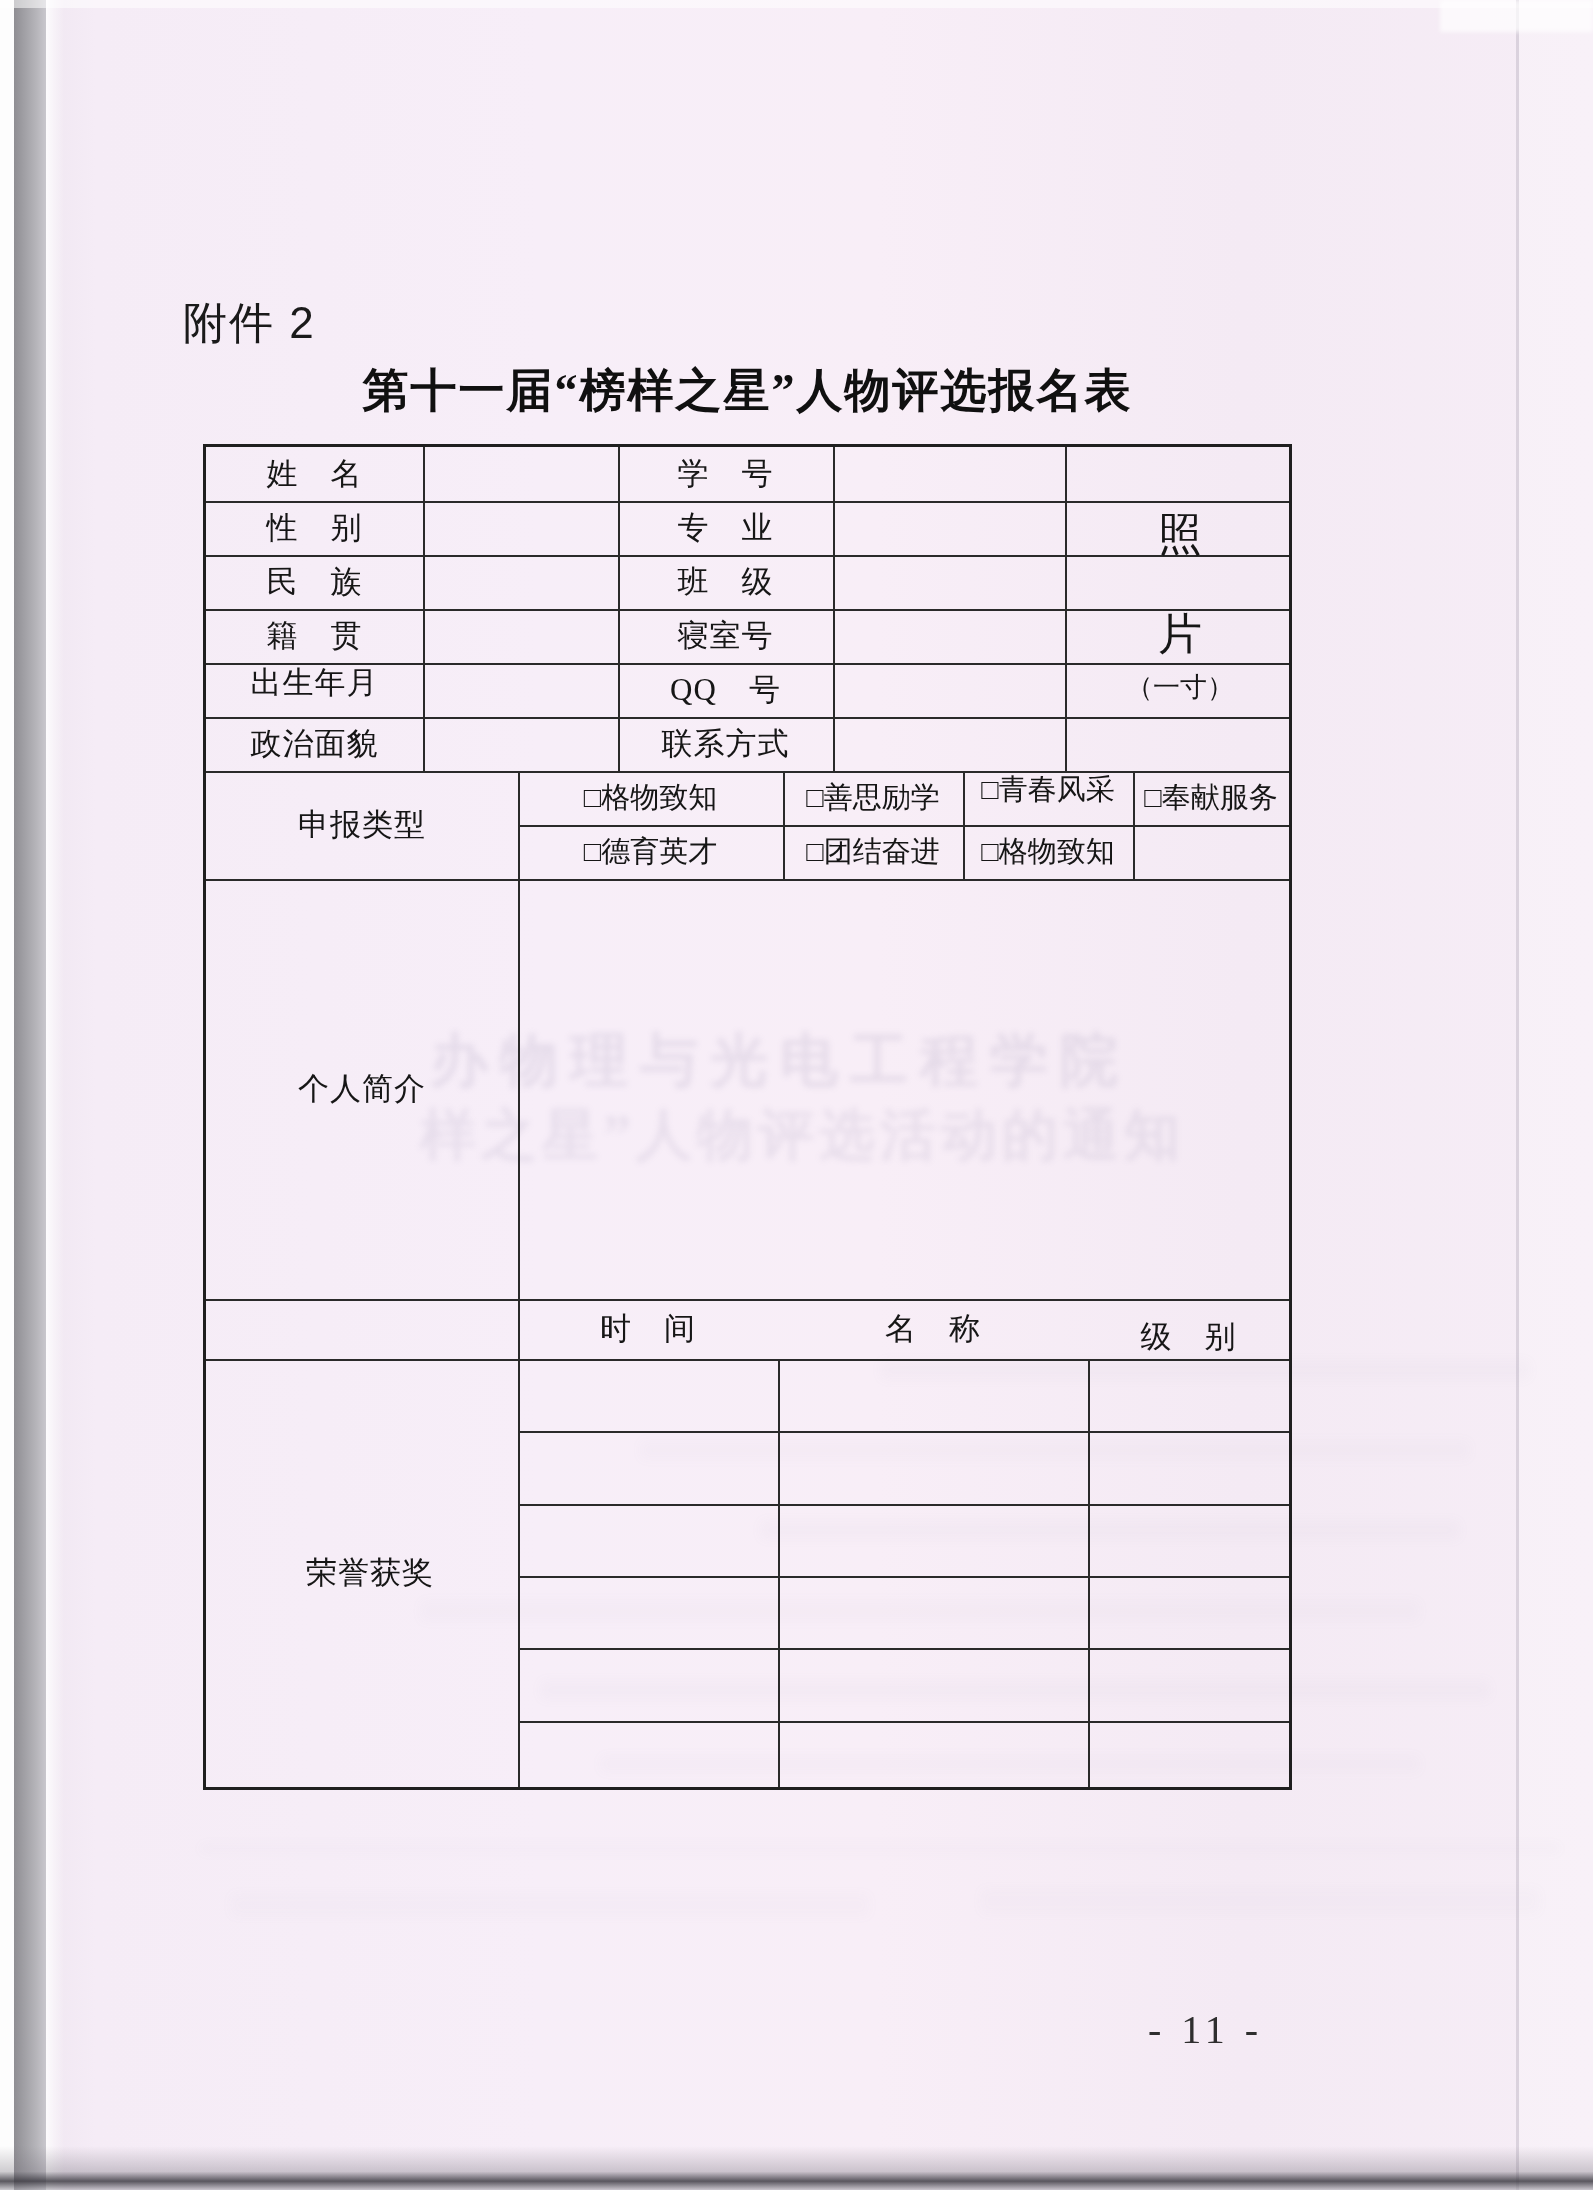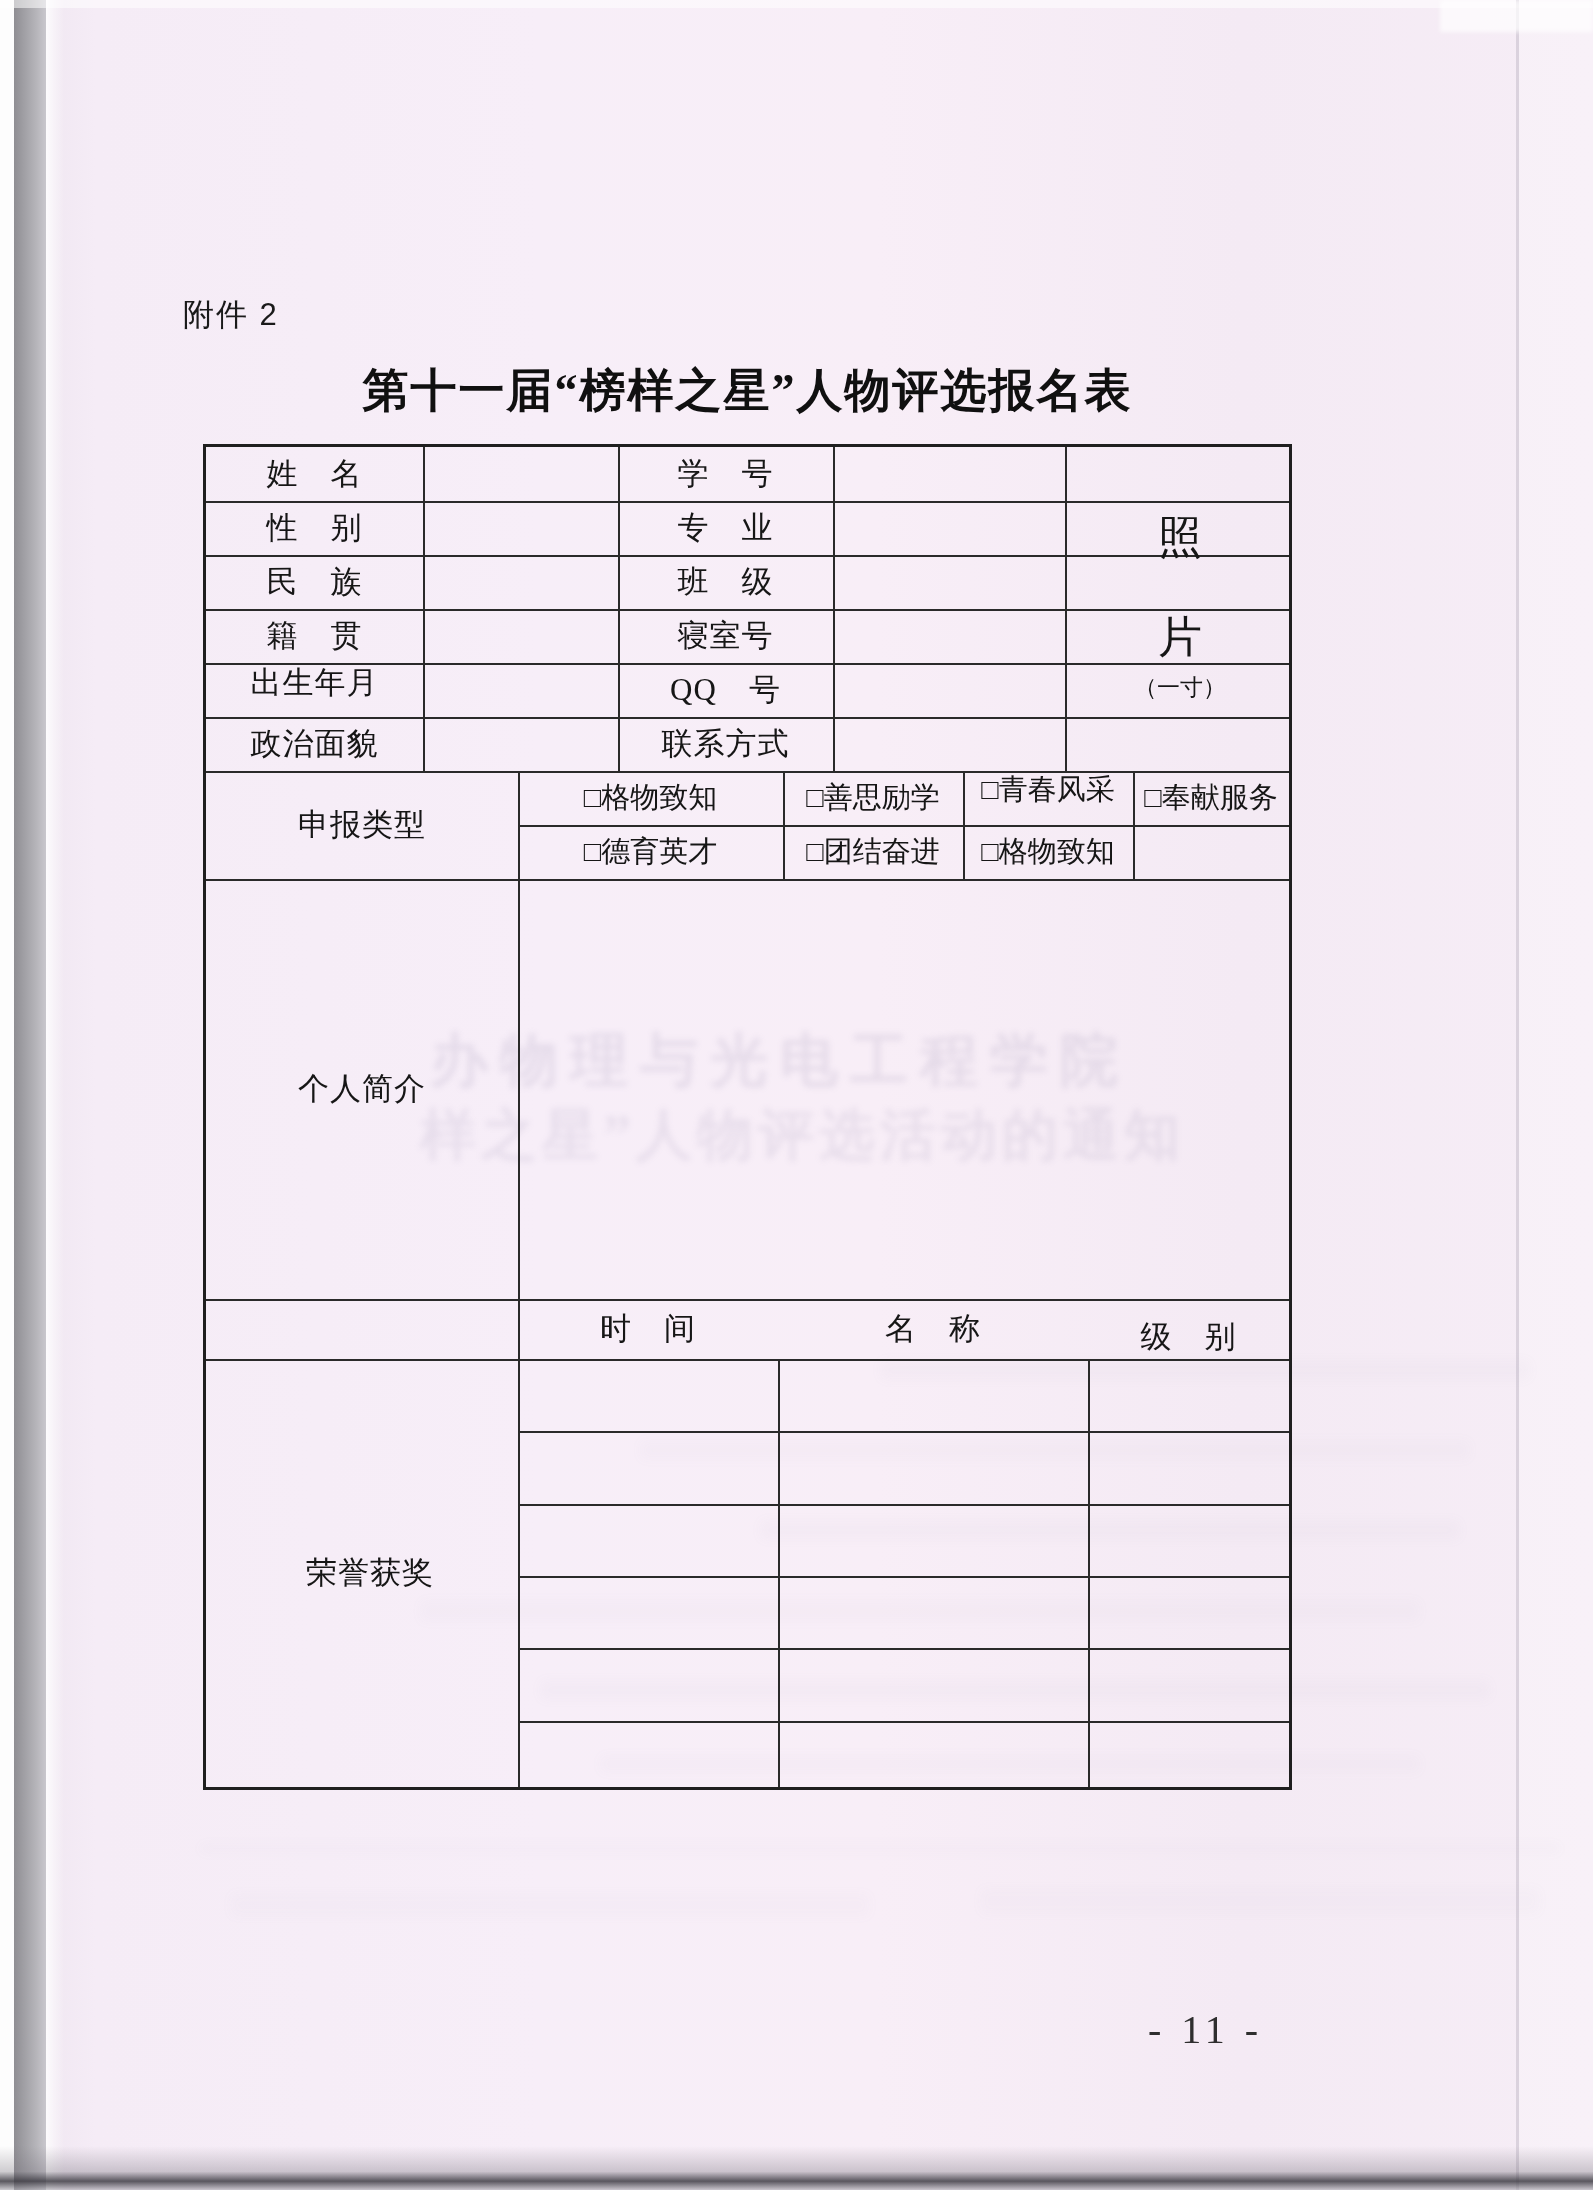--- a/index.html
+++ b/index.html
@@ -21,7 +21,7 @@
   #edge-bottom{left:0;top:2146px;width:1593px;height:44px;
       background:linear-gradient(to bottom,rgba(0,0,0,0) 0%,rgba(120,115,125,.35) 58%,rgba(62,60,68,.85) 80%,rgba(172,170,178,.6) 100%);}
 
-  #attachment-label{position:absolute;left:183px;top:294px;font-size:31px;
+  #attachment-label{position:absolute;left:183px;top:294px;font-size:44px;
       font-family:"Liberation Sans","DejaVu Sans",sans-serif;color:#1a1a1a;letter-spacing:2px;}
   #doc-title{position:absolute;left:203px;top:360px;width:1089px;text-align:center;
       font-size:46px;font-weight:bold;letter-spacing:2px;color:#101010;}

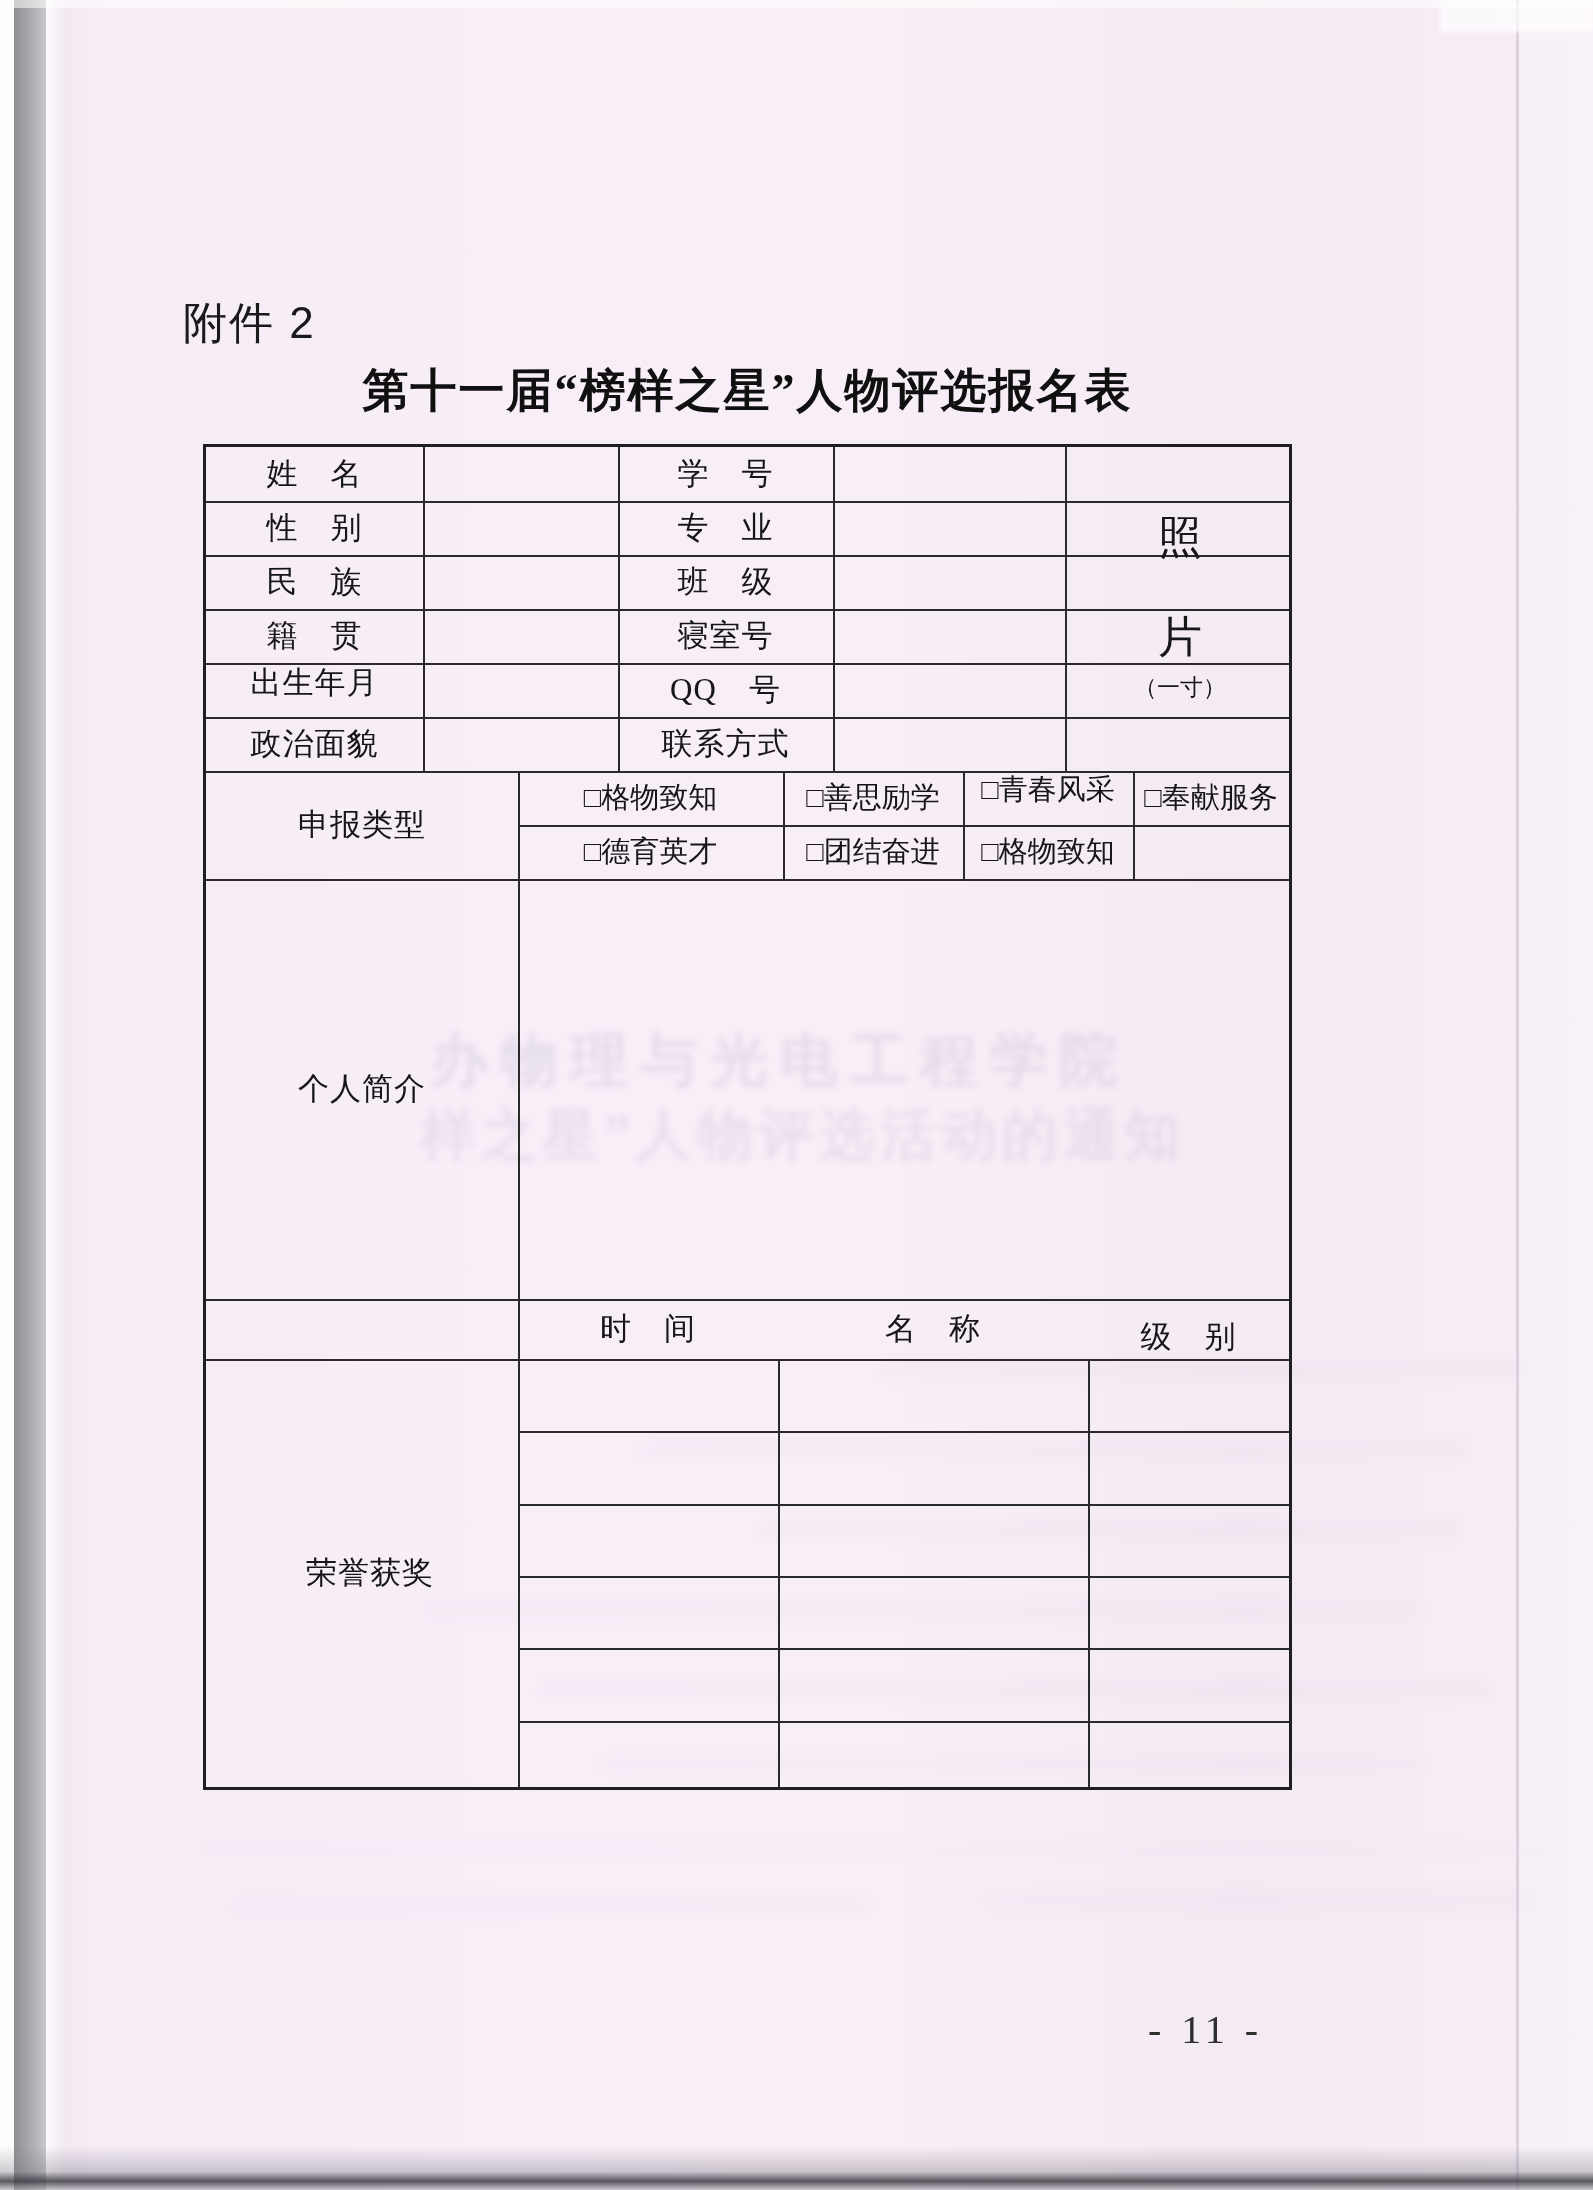--- a/index.html
+++ b/index.html
@@ -38,7 +38,7 @@
   .opt{font-size:29px;letter-spacing:0;}
   #photo-cell{flex-direction:column;}
   #photo-cell .big{font-size:44px;line-height:1.0;letter-spacing:0;}
-  #photo-cell .small{font-size:23px;margin-top:12px;letter-spacing:0;}
+  #photo-cell .small{font-size:27px;margin-top:12px;letter-spacing:0;}
   #photo-cell .gap{height:56px;}
 
   

